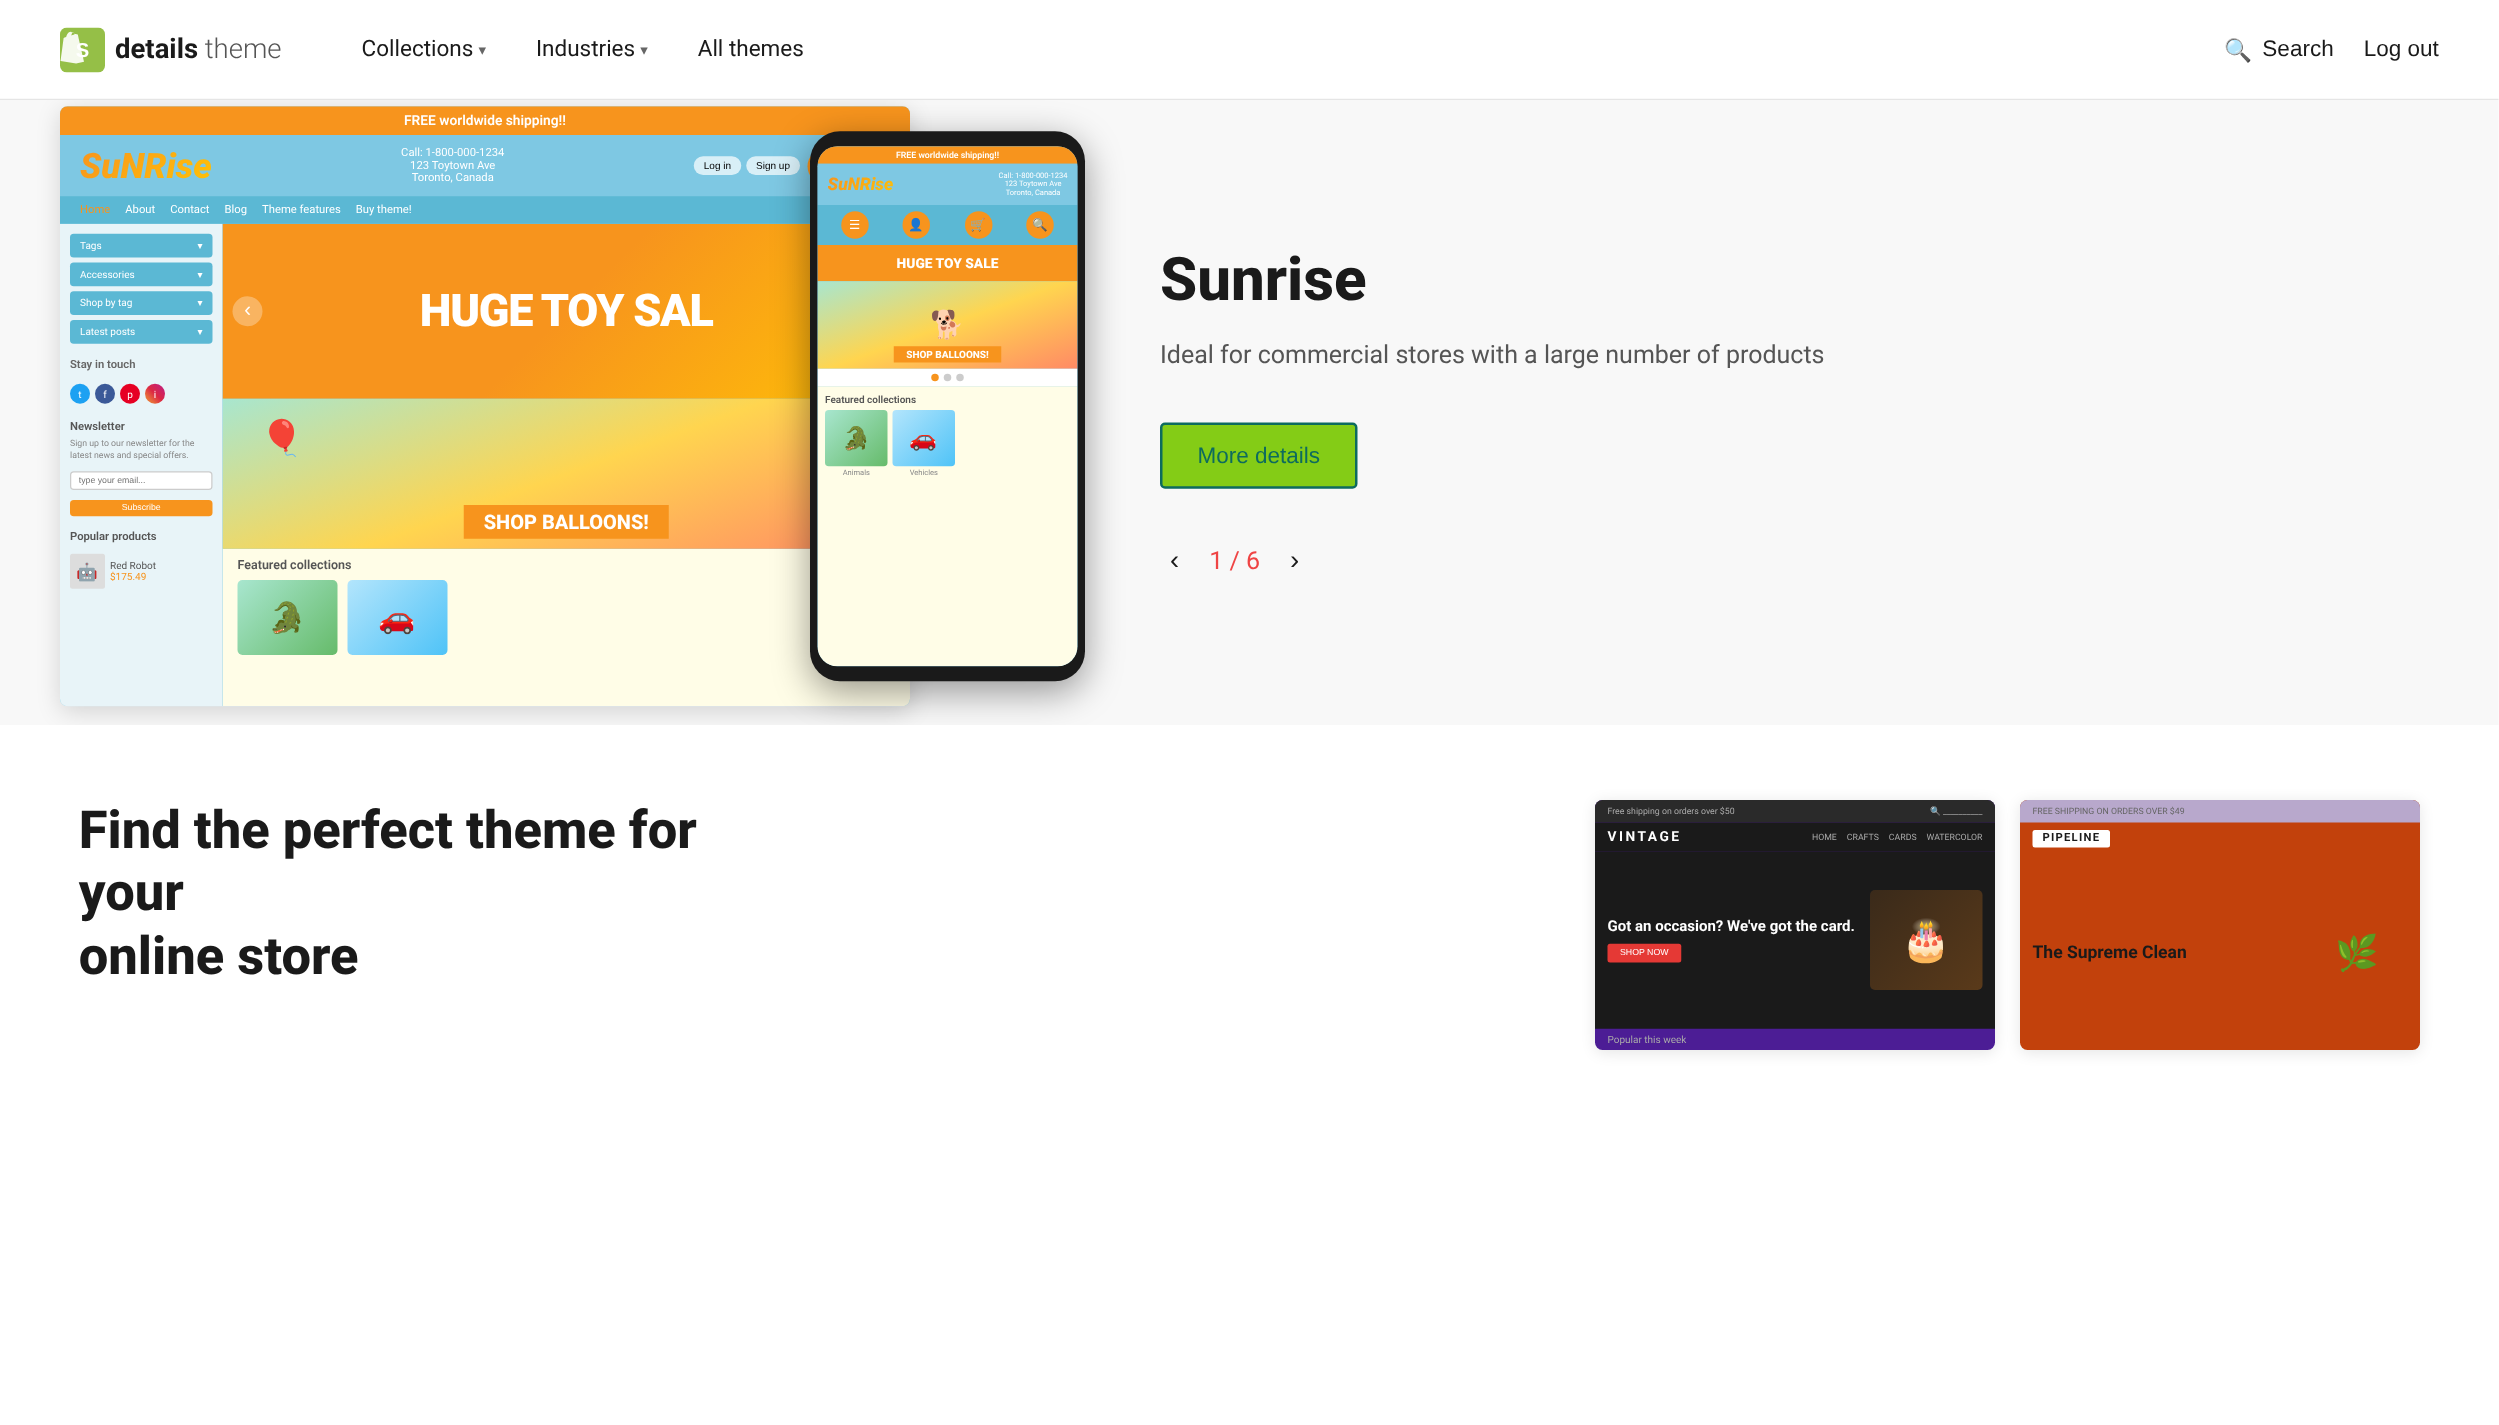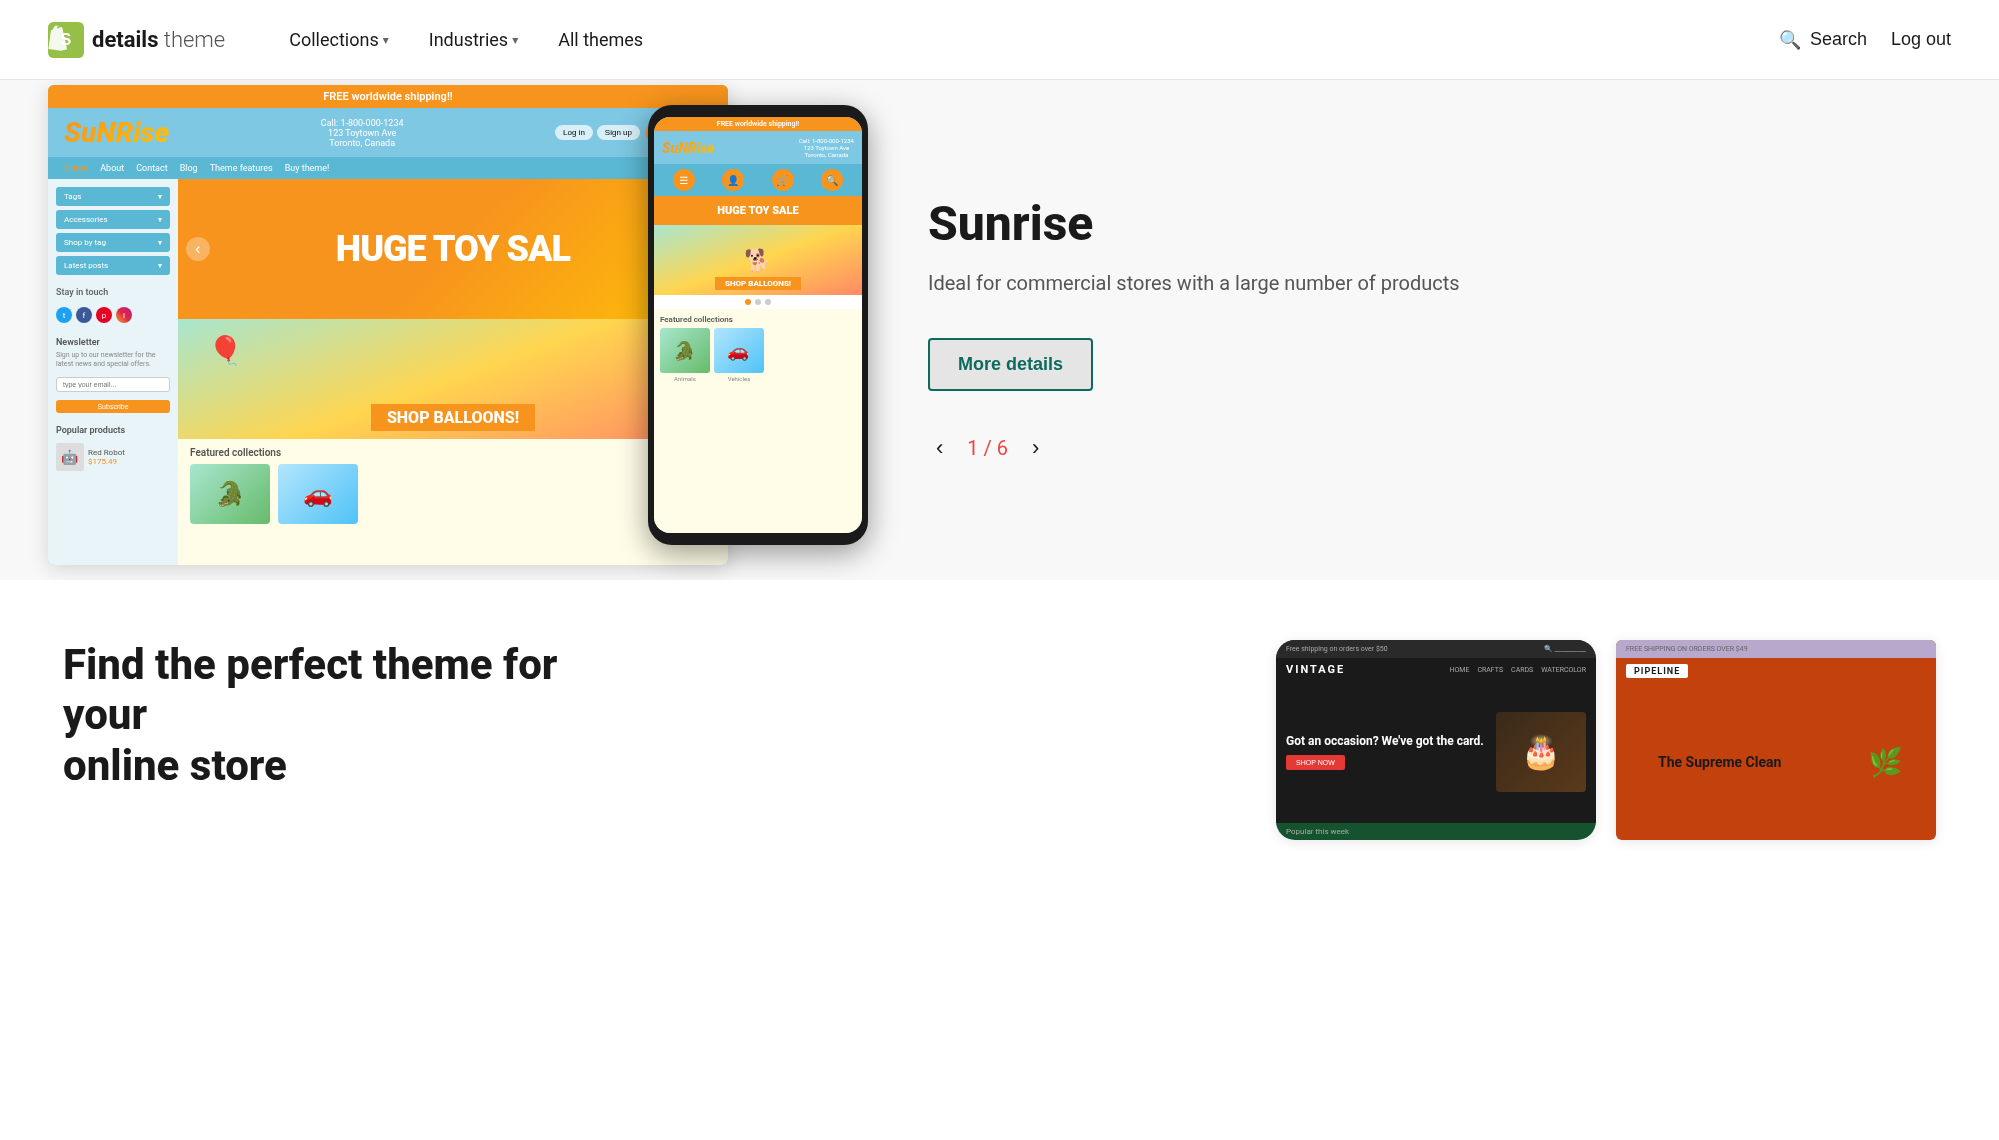--- a/index.html
+++ b/index.html
@@ -529,10 +529,10 @@
     .more-details-btn {
       border: 2px solid #0d6b5e;
       color: #0d6b5e;
-      background: #e5e5e5;
+      background: #84cc16;
       padding: 14px 28px;
       font-size: 18px;
-      font-weight: 700;
+      font-weight: 400;
       border-radius: 4px;
       cursor: pointer;
       display: inline-block;

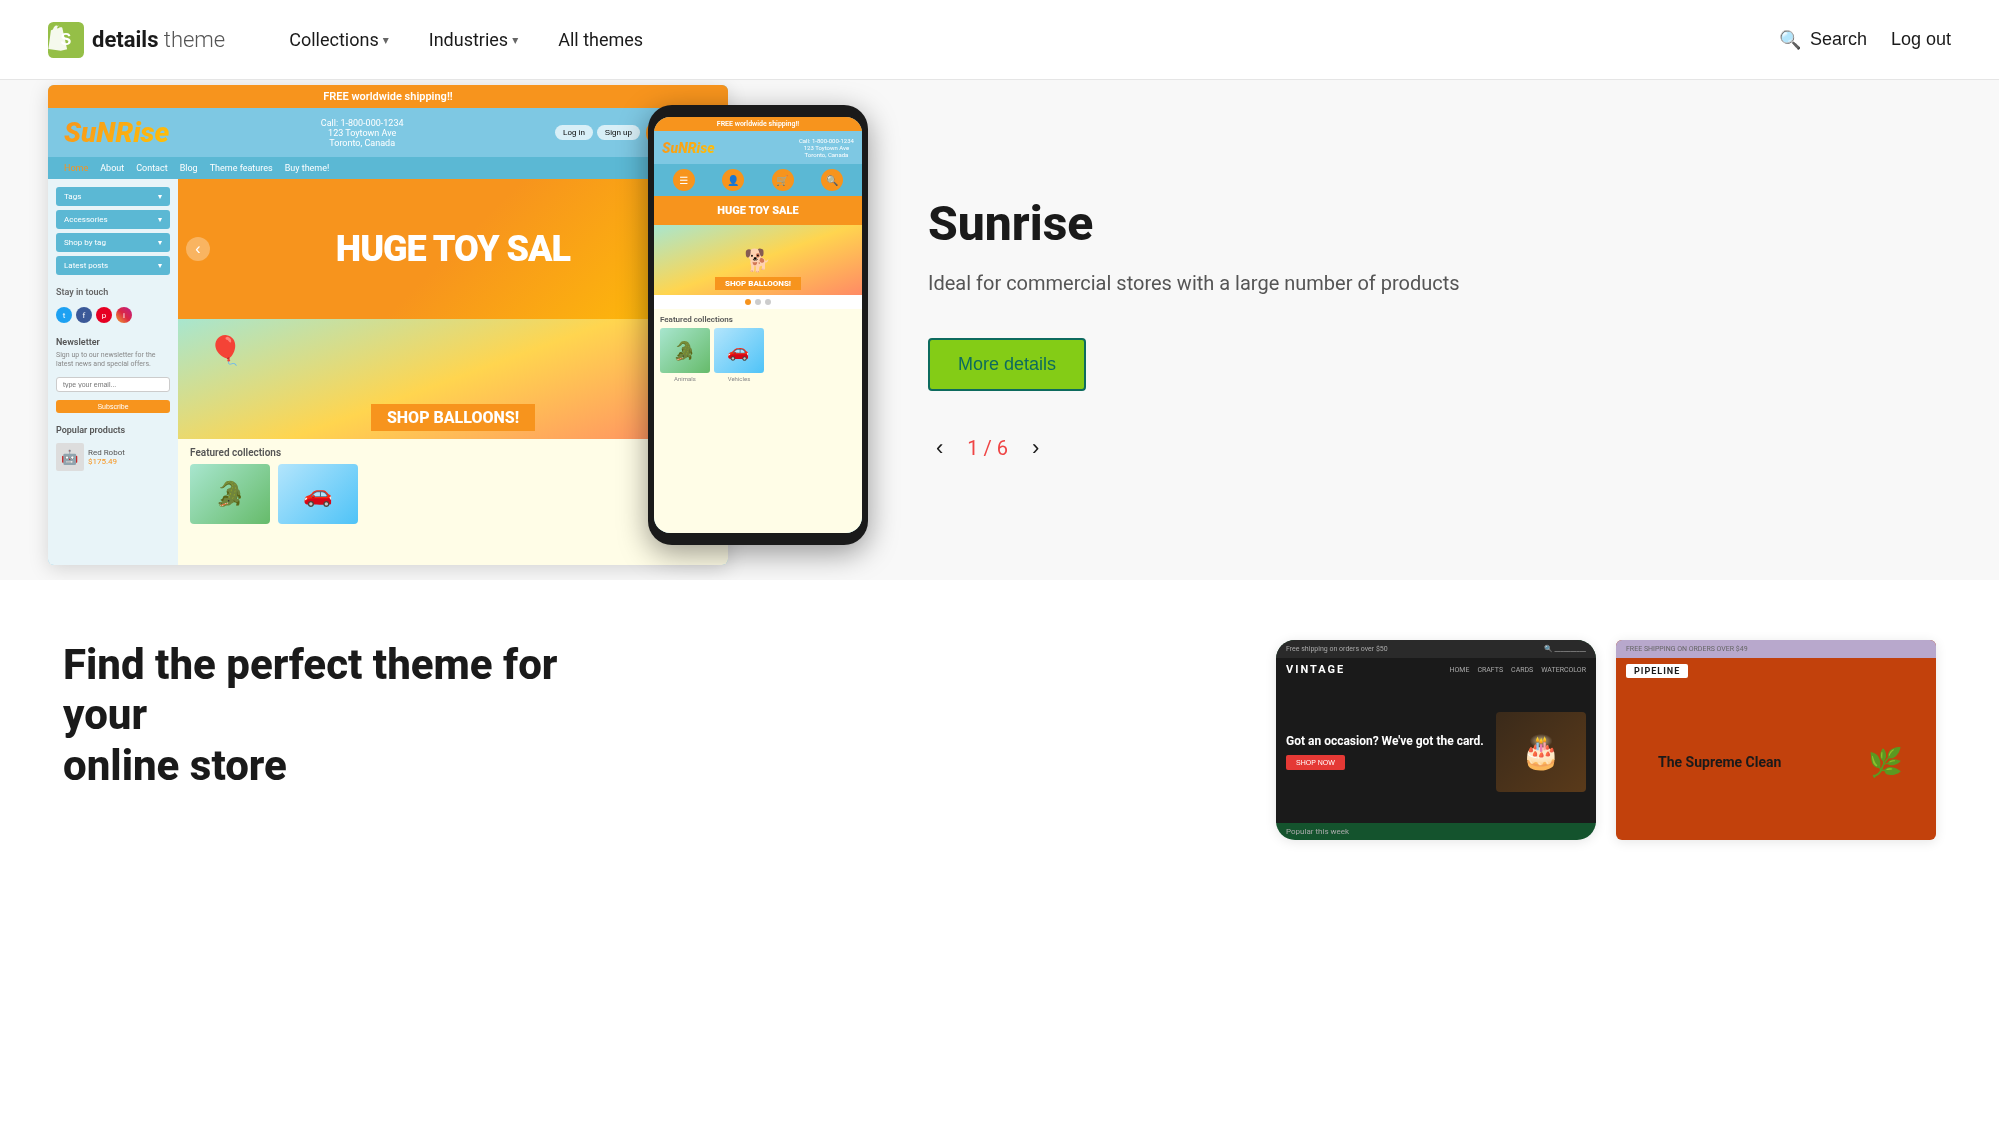--- a/index.html
+++ b/index.html
@@ -589,10 +589,9 @@
 
     
     .vintage-card {
-      background: #14532d;
+      background: #4c1d95;
       display: flex;
       flex-direction: column;
-      border-radius: 19px;
     }
     .vintage-top-bar {
       background: #2a2a2a;

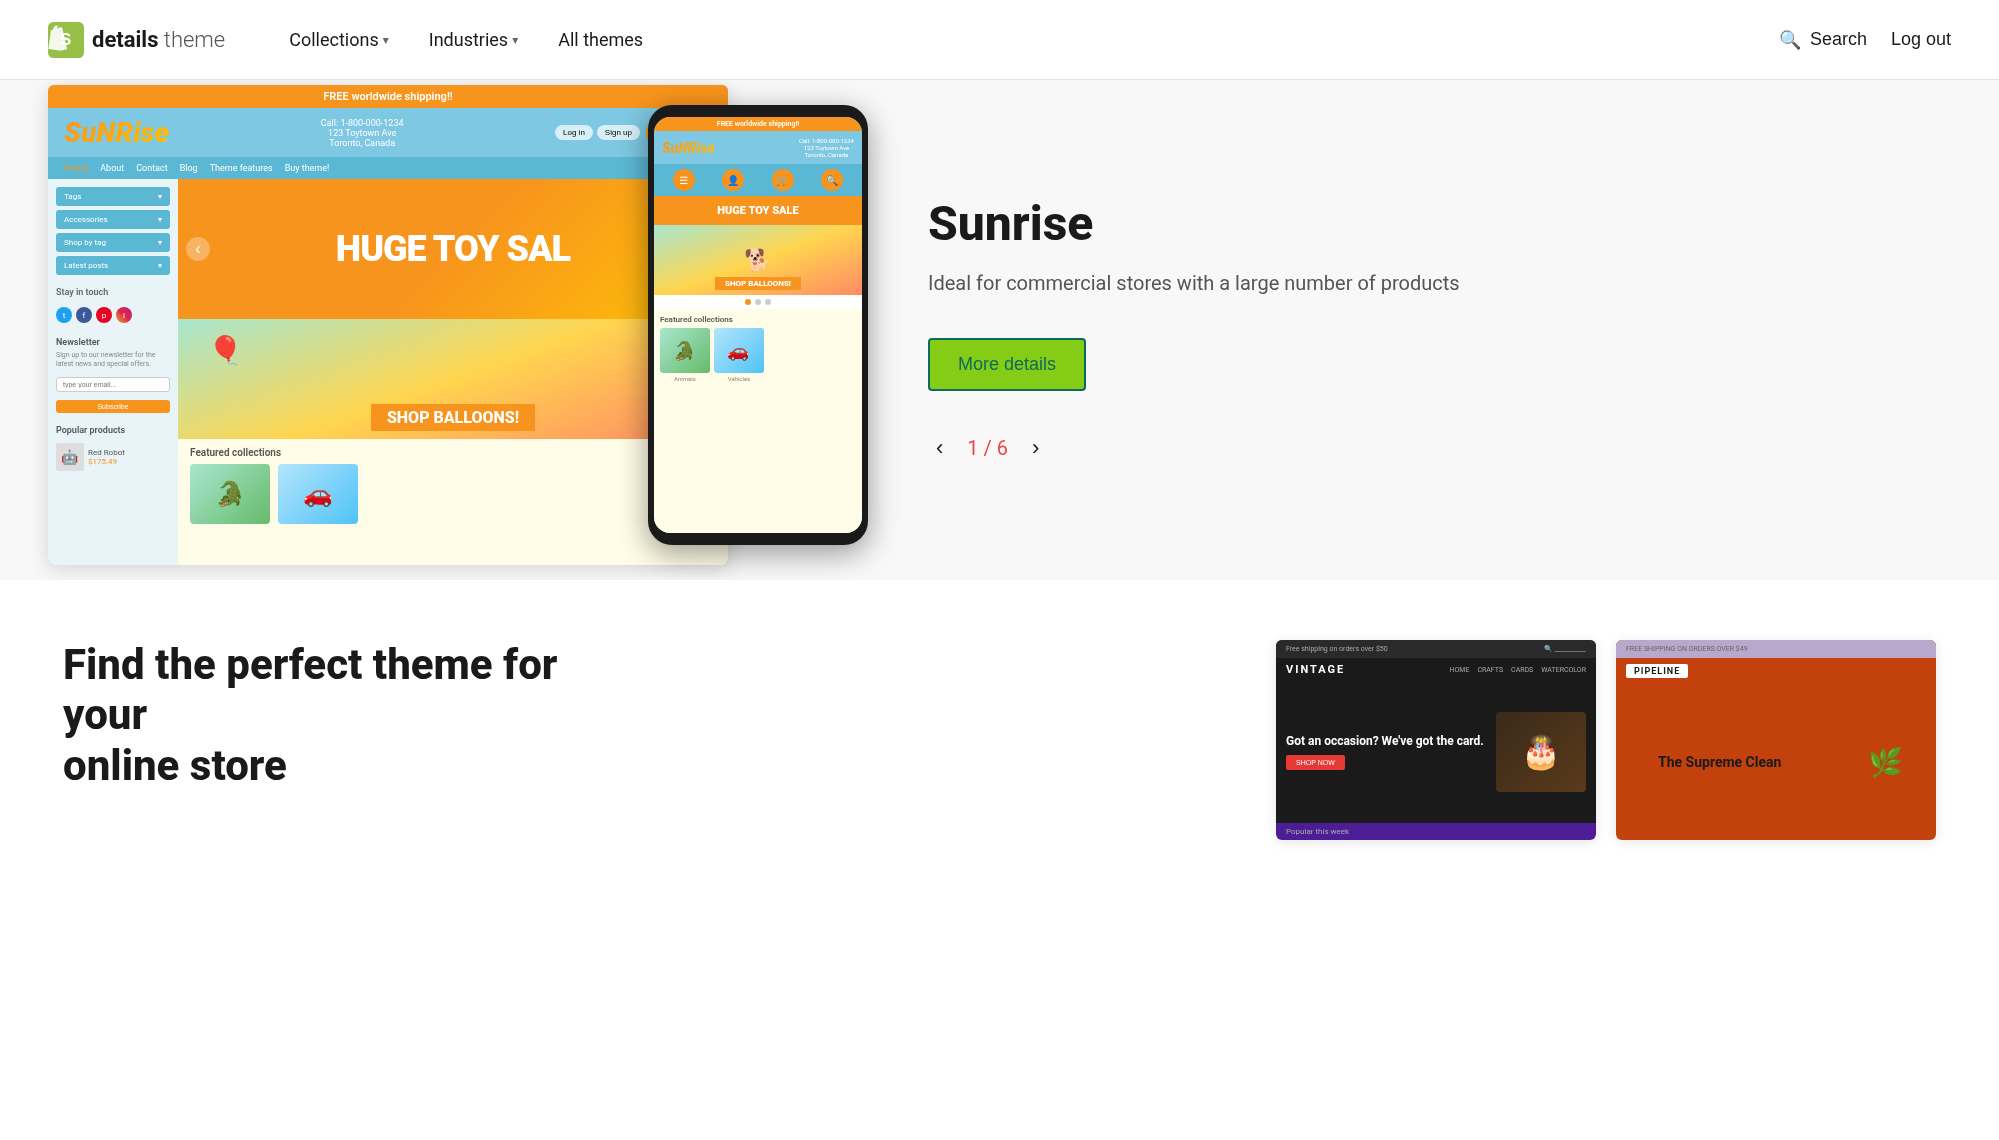--- a/index.html
+++ b/index.html
@@ -700,7 +700,6 @@
       display: flex;
       gap: 10px;
       align-items: center;
-      margin-left: 32px;
     }
     .pipeline-content {
       flex: 1;

